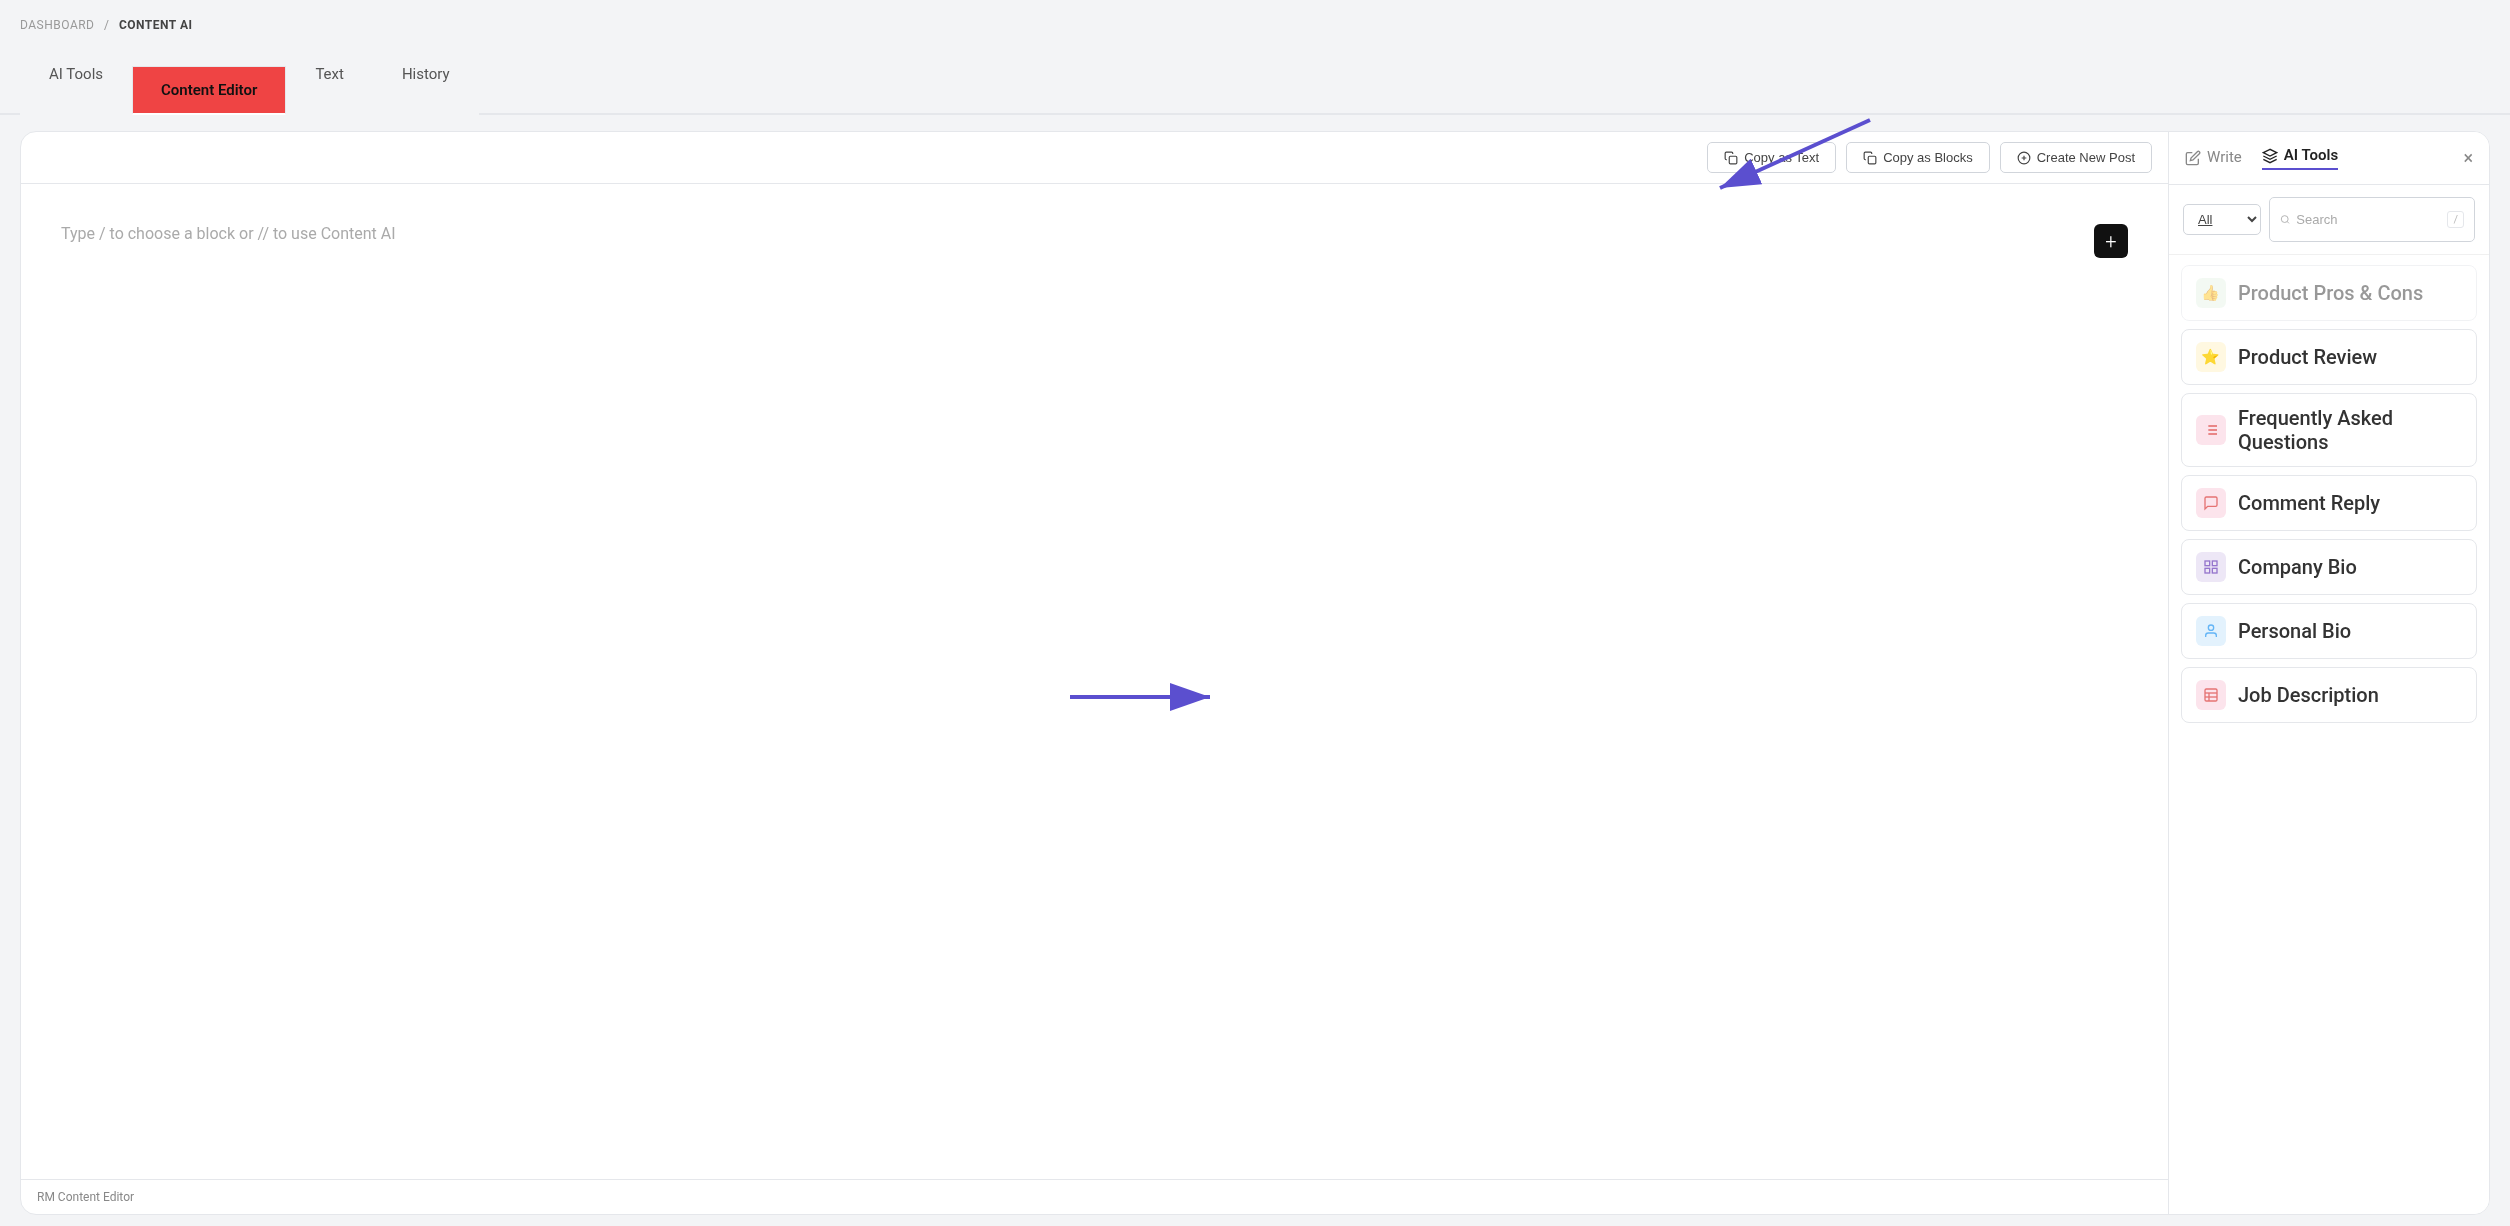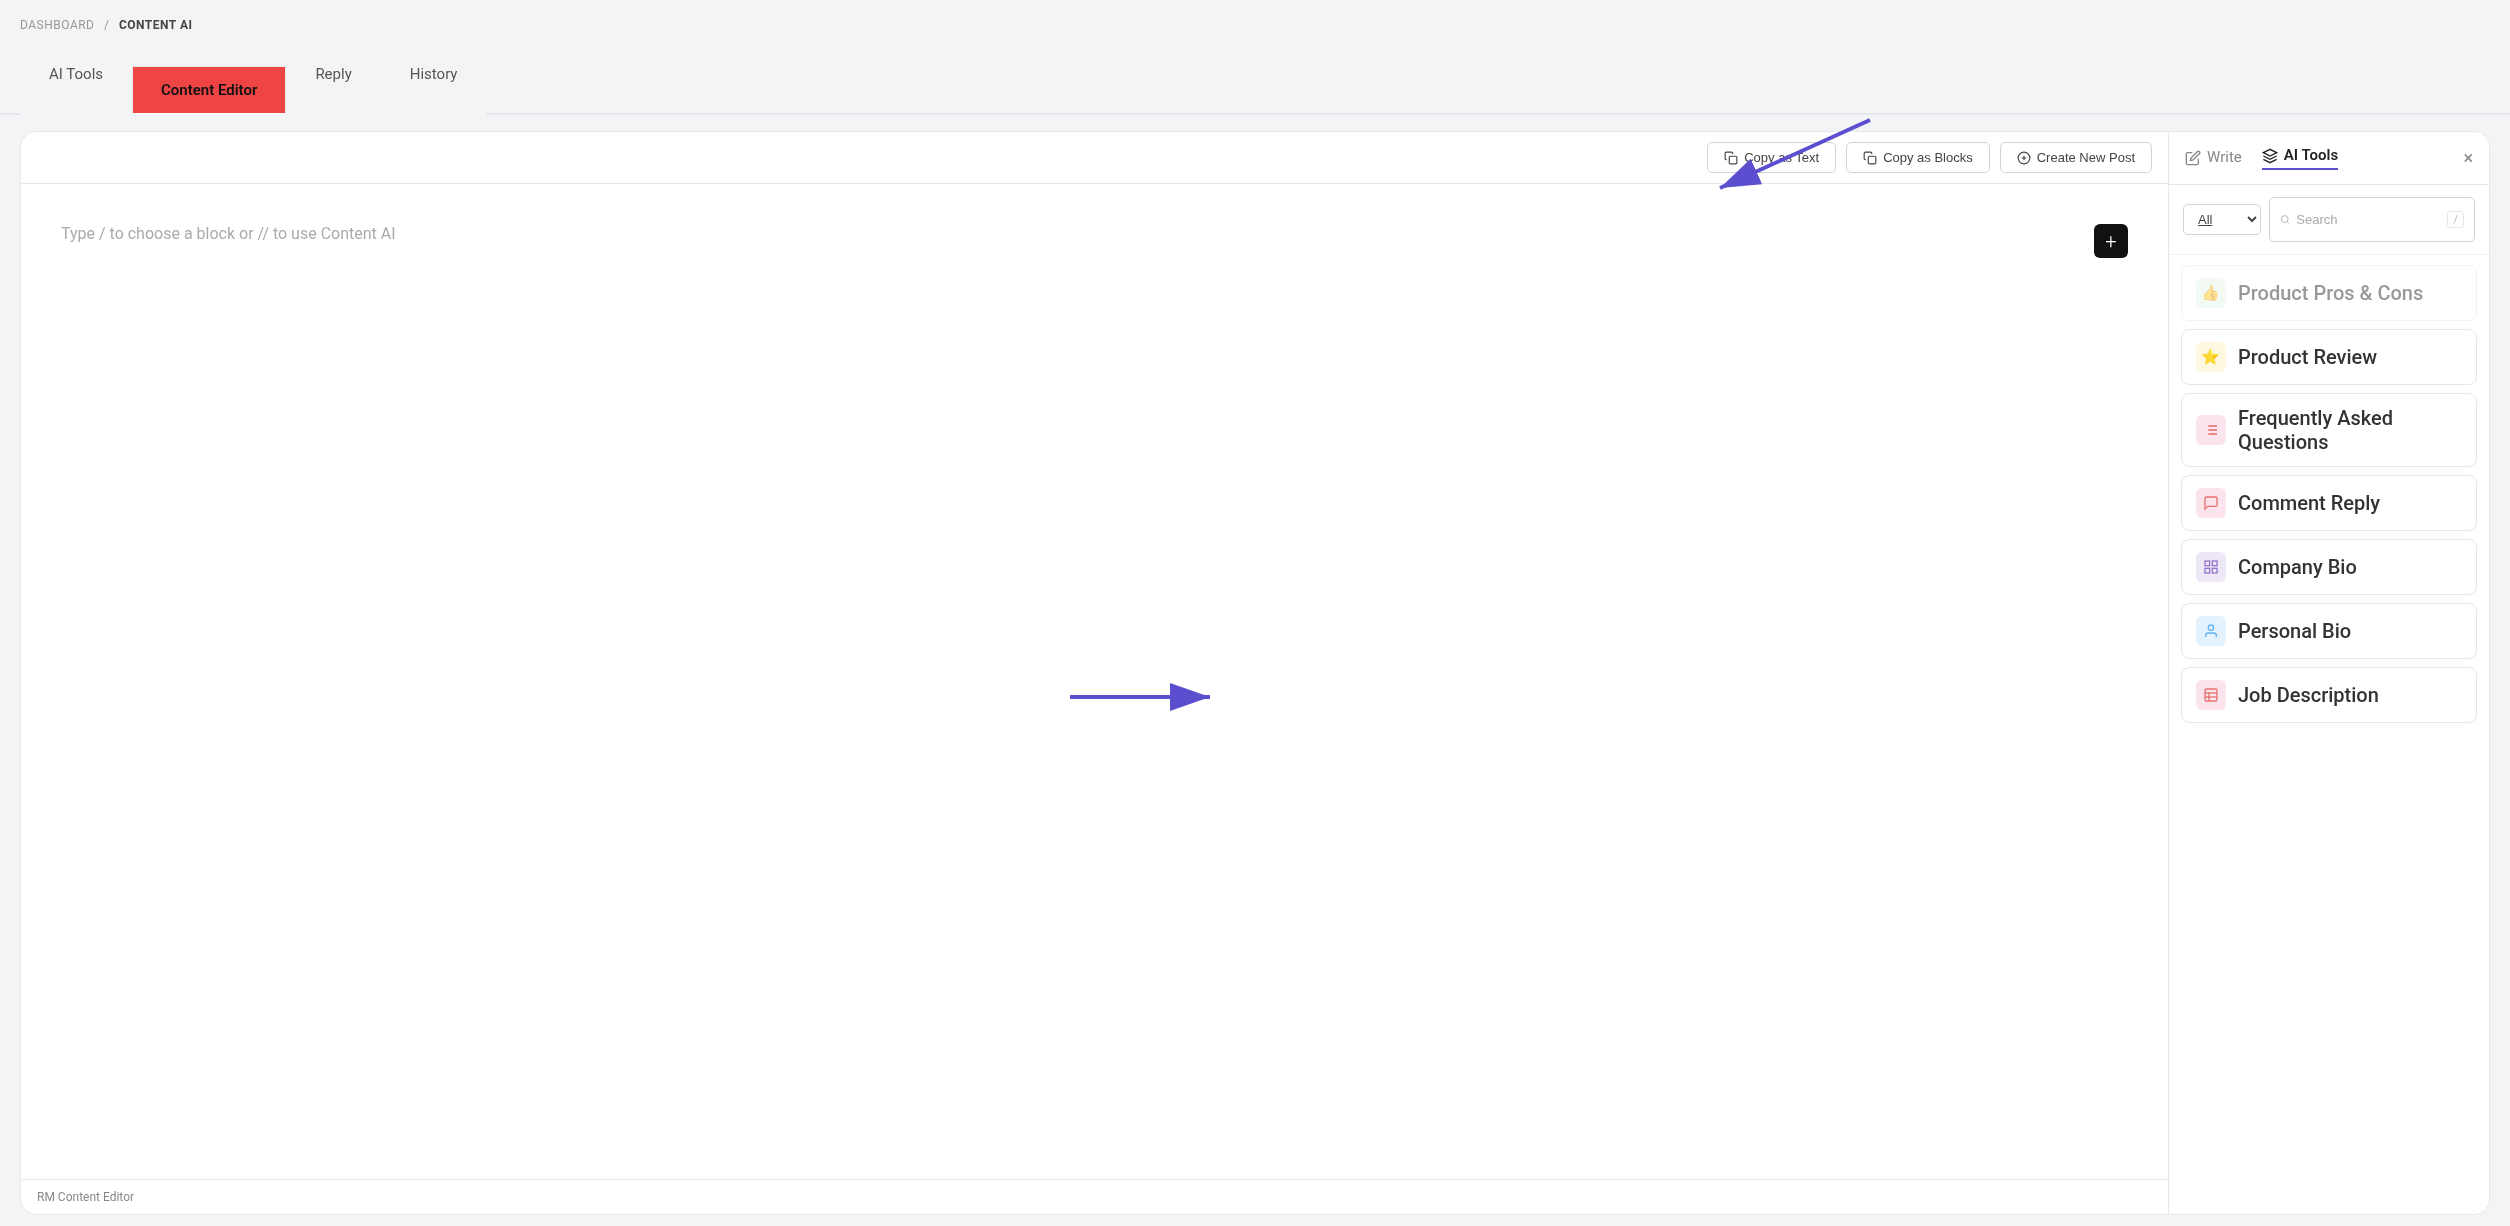--- a/index.html
+++ b/index.html
@@ -290,7 +290,7 @@
 <div class="tabs-bar">
   <div class="tab-item">AI Tools</div>
   <div class="tab-item active">Content Editor</div>
-  <div class="tab-item">Reply</div>
+  <div class="tab-item">Text</div>
   <div class="tab-item">History</div>
 </div>
 

